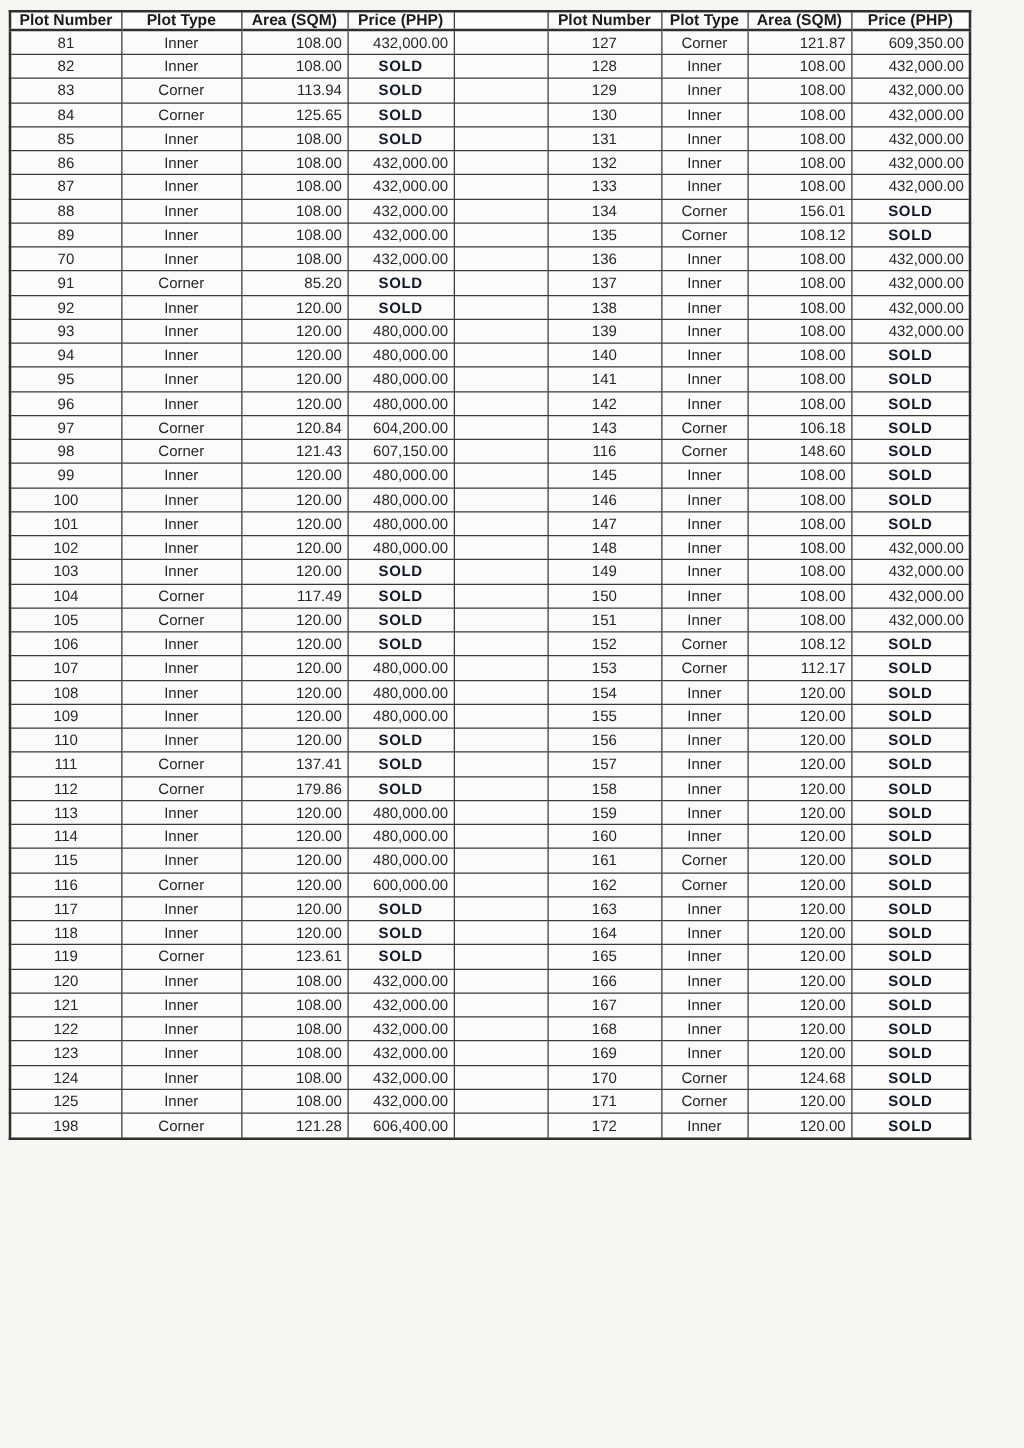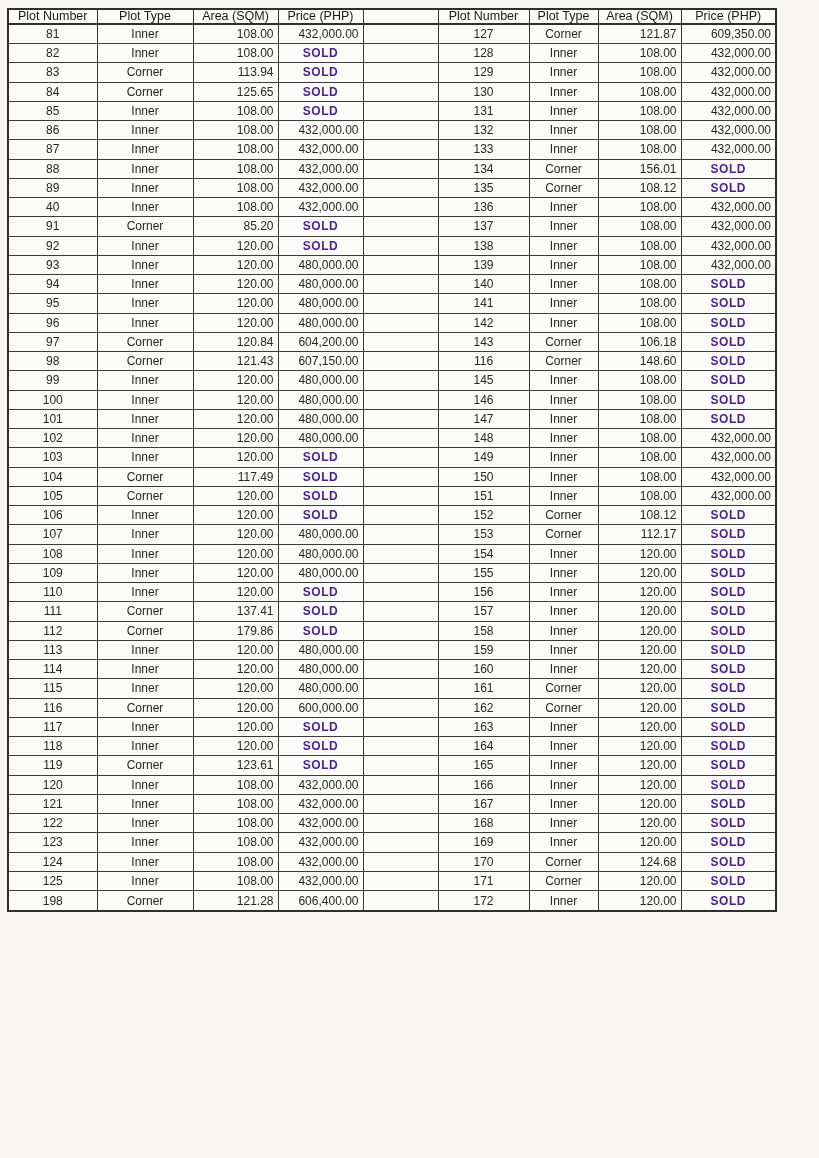--- a/index.html
+++ b/index.html
@@ -33,7 +33,7 @@
     line-height: 1;
   }
   table.grid thead th {
-    font-weight: normal;
+    font-weight: bold;
     font-size: 12.5px;
     text-align: center;
     color: #1a1a1a;

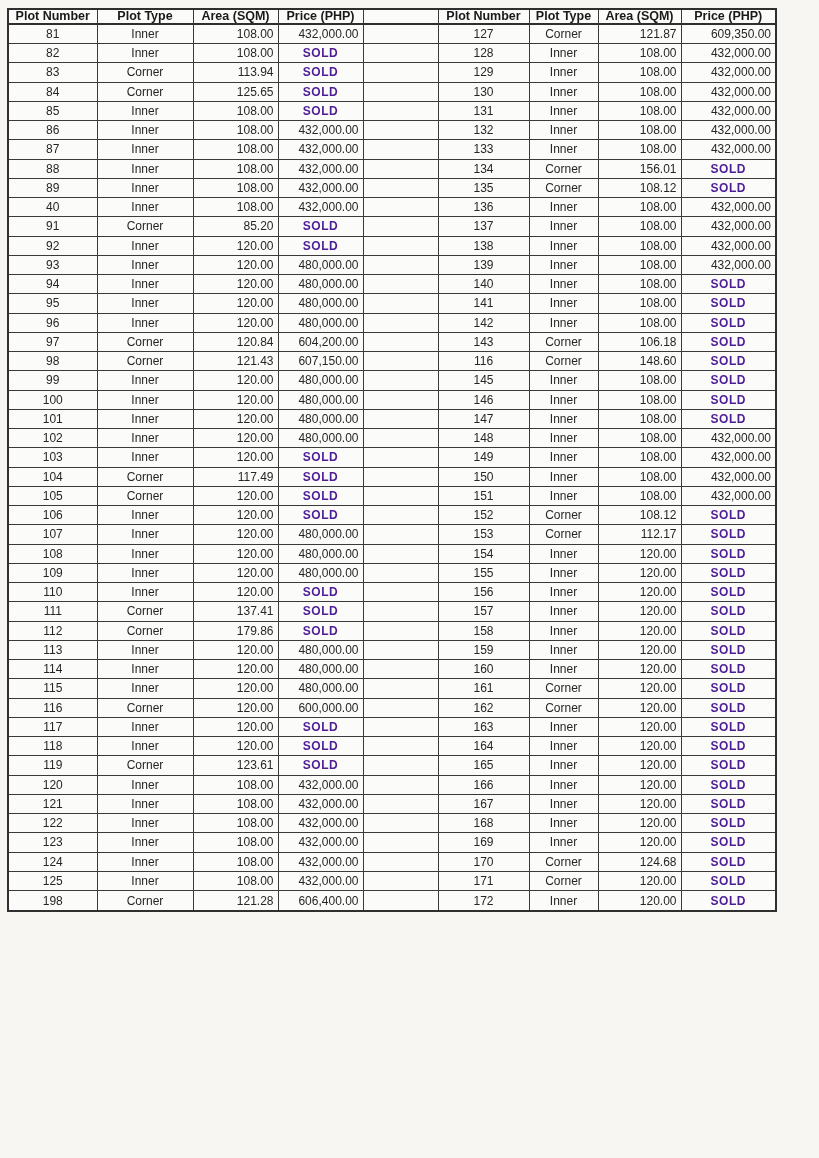--- a/index.html
+++ b/index.html
@@ -47,7 +47,7 @@
   td.c-price.sold {
     text-align: center;
     font-weight: bold;
-    color: #4c1d95;
+    color: #0f172a;
     letter-spacing: 0.5px;
   }
   col.gap-col {}

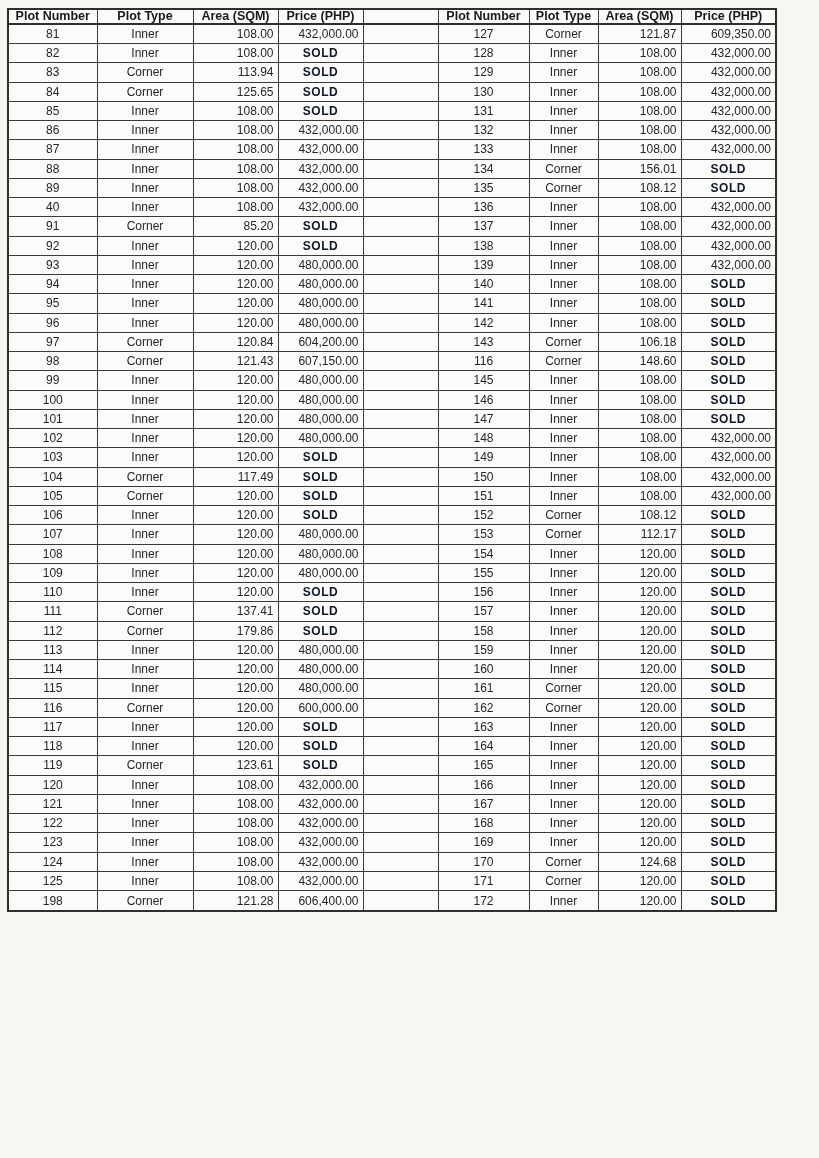--- a/index.html
+++ b/index.html
@@ -187,7 +187,7 @@
           <td class="c-price sold">SOLD</td>
         </tr>
         <tr>
-          <td class="c-num">40</td>
+          <td class="c-num">70</td>
           <td class="c-type">Inner</td>
           <td class="c-area">108.00</td>
           <td class="c-price">432,000.00</td>

